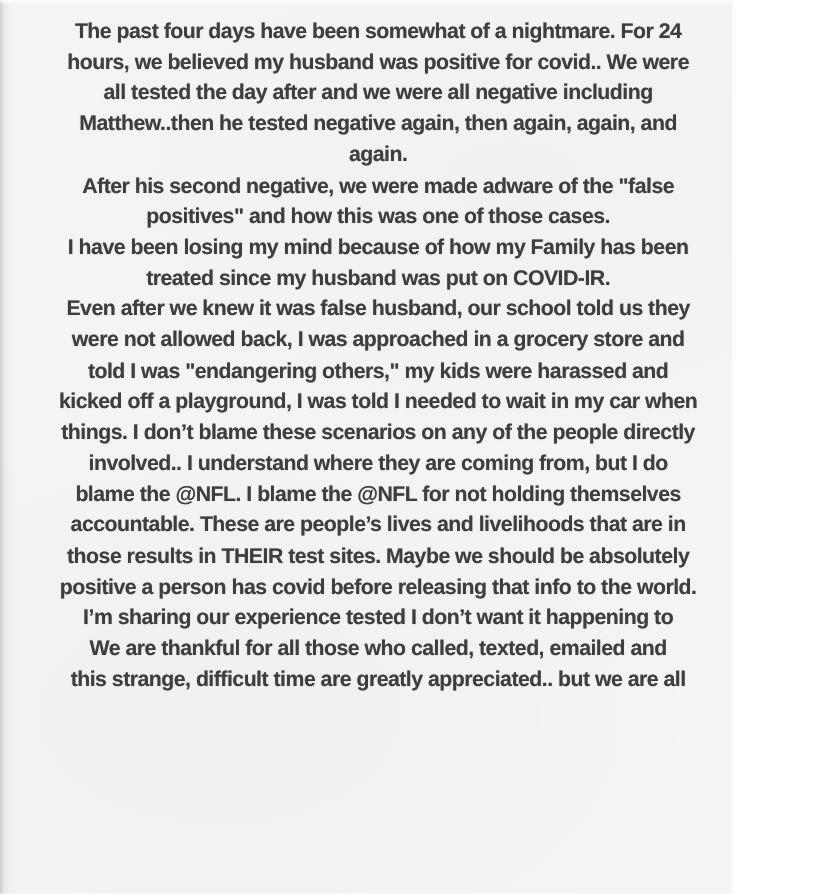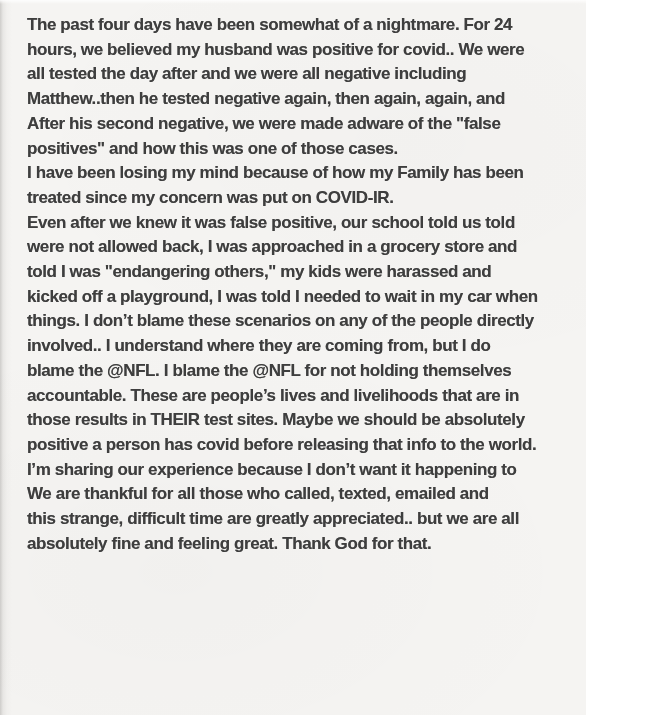--- a/index.html
+++ b/index.html
@@ -52,6 +52,7 @@
     letter-spacing: -0.4px;
     color: #3e3e3e;
     text-shadow: 0 0 0.6px rgba(70,70,70,0.55);
+    text-align: center;
   }
 </style>
 </head>

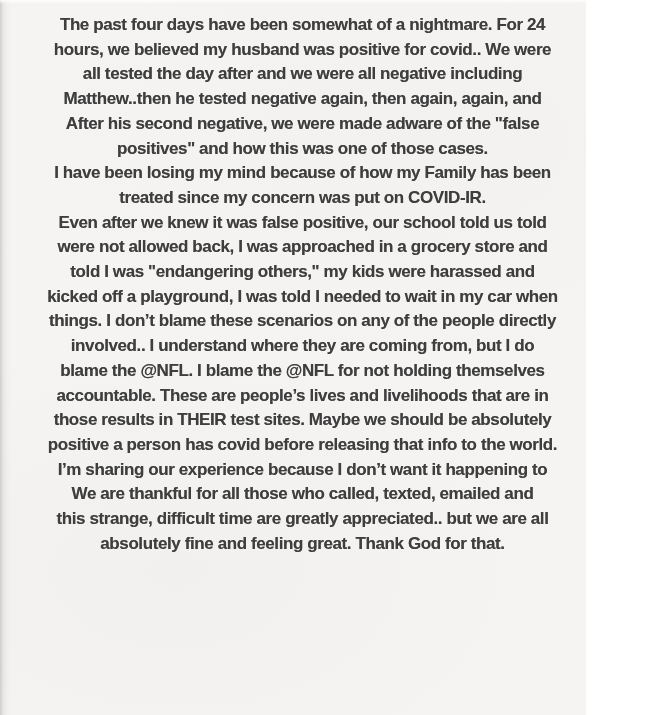--- a/index.html
+++ b/index.html
@@ -65,6 +65,7 @@
       <div class="text-line">hours, we believed my husband was positive for covid.. We were</div>
       <div class="text-line">all tested the day after and we were all negative including</div>
       <div class="text-line">Matthew..then he tested negative again, then again, again, and</div>
+      <div class="text-line">again.</div>
       <div class="text-line">After his second negative, we were made adware of the "false</div>
       <div class="text-line">positives" and how this was one of those cases.</div>
       <div class="text-line">I have been losing my mind because of how my Family has been</div>

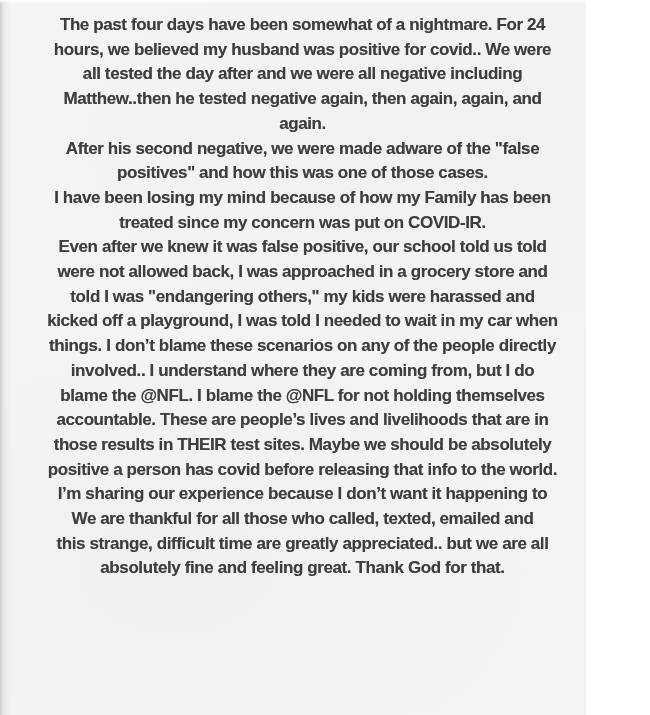--- a/index.html
+++ b/index.html
@@ -69,7 +69,7 @@
       <div class="text-line">After his second negative, we were made adware of the "false</div>
       <div class="text-line">positives" and how this was one of those cases.</div>
       <div class="text-line">I have been losing my mind because of how my Family has been</div>
-      <div class="text-line">treated since my concern was put on COVID-IR.</div>
+      <div class="text-line">treated since my husband was put on COVID-IR.</div>
       <div class="text-line">Even after we knew it was false positive, our school told us told</div>
       <div class="text-line">were not allowed back, I was approached in a grocery store and</div>
       <div class="text-line">told I was "endangering others," my kids were harassed and</div>

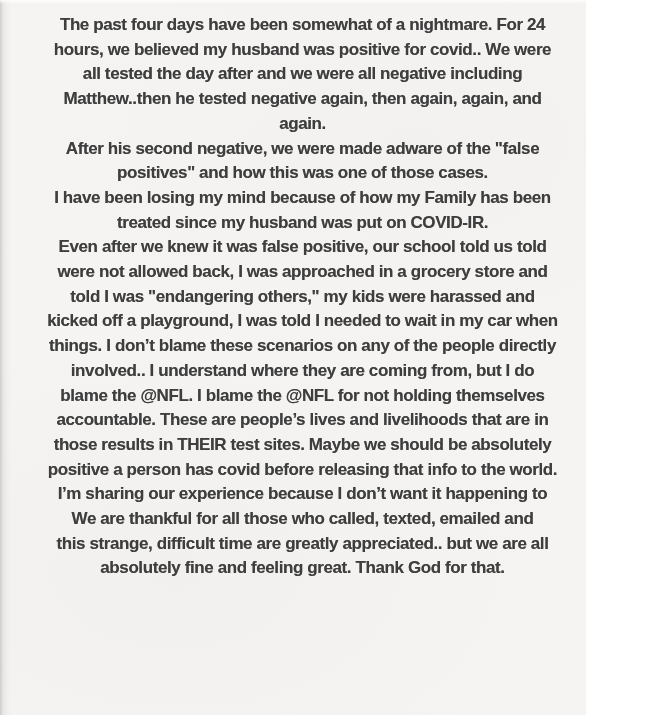--- a/index.html
+++ b/index.html
@@ -70,7 +70,7 @@
       <div class="text-line">positives" and how this was one of those cases.</div>
       <div class="text-line">I have been losing my mind because of how my Family has been</div>
       <div class="text-line">treated since my husband was put on COVID-IR.</div>
-      <div class="text-line">Even after we knew it was false positive, our school told us told</div>
+      <div class="text-line">Even after we knew it was false husband, our school told us they</div>
       <div class="text-line">were not allowed back, I was approached in a grocery store and</div>
       <div class="text-line">told I was "endangering others," my kids were harassed and</div>
       <div class="text-line">kicked off a playground, I was told I needed to wait in my car when</div>

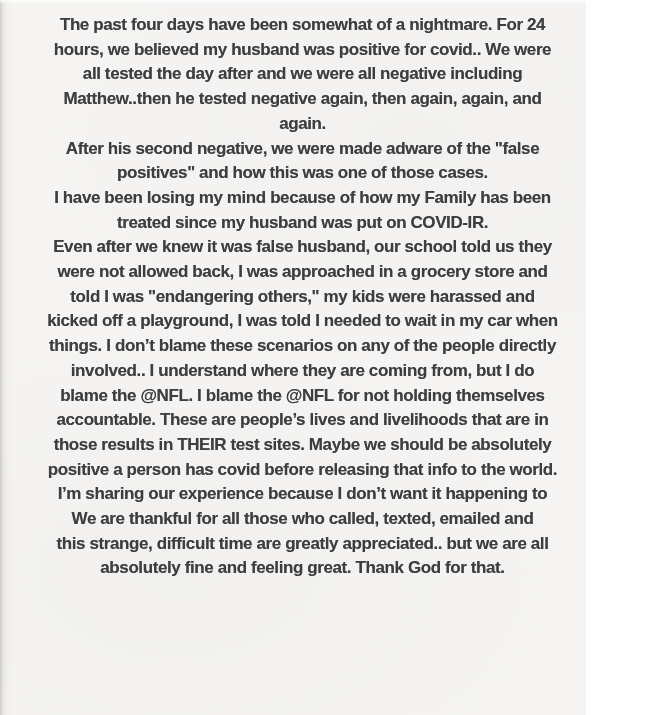--- a/index.html
+++ b/index.html
@@ -80,7 +80,7 @@
       <div class="text-line">accountable. These are people’s lives and livelihoods that are in</div>
       <div class="text-line">those results in THEIR test sites. Maybe we should be absolutely</div>
       <div class="text-line">positive a person has covid before releasing that info to the world.</div>
-      <div class="text-line">I’m sharing our experience because I don’t want it happening to</div>
+      <div class="text-line">I’m sharing our experience tested I don’t want it happening to</div>
       <div class="text-line">We are thankful for all those who called, texted, emailed and</div>
       <div class="text-line">this strange, difficult time are greatly appreciated.. but we are all</div>
       <div class="text-line">absolutely fine and feeling great. Thank God for that.</div>

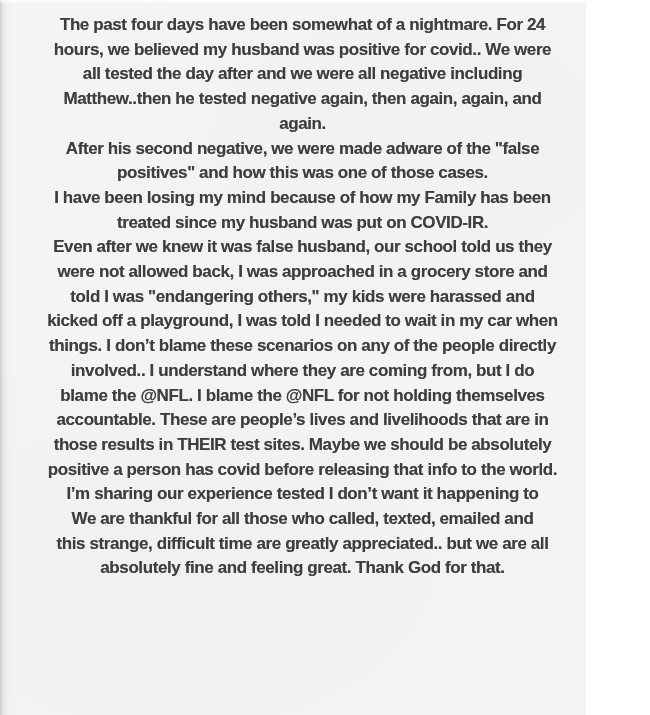--- a/index.html
+++ b/index.html
@@ -83,7 +83,6 @@
       <div class="text-line">I’m sharing our experience tested I don’t want it happening to</div>
       <div class="text-line">We are thankful for all those who called, texted, emailed and</div>
       <div class="text-line">this strange, difficult time are greatly appreciated.. but we are all</div>
-      <div class="text-line">absolutely fine and feeling great. Thank God for that.</div>
     </div>
   </div>
 </div>

